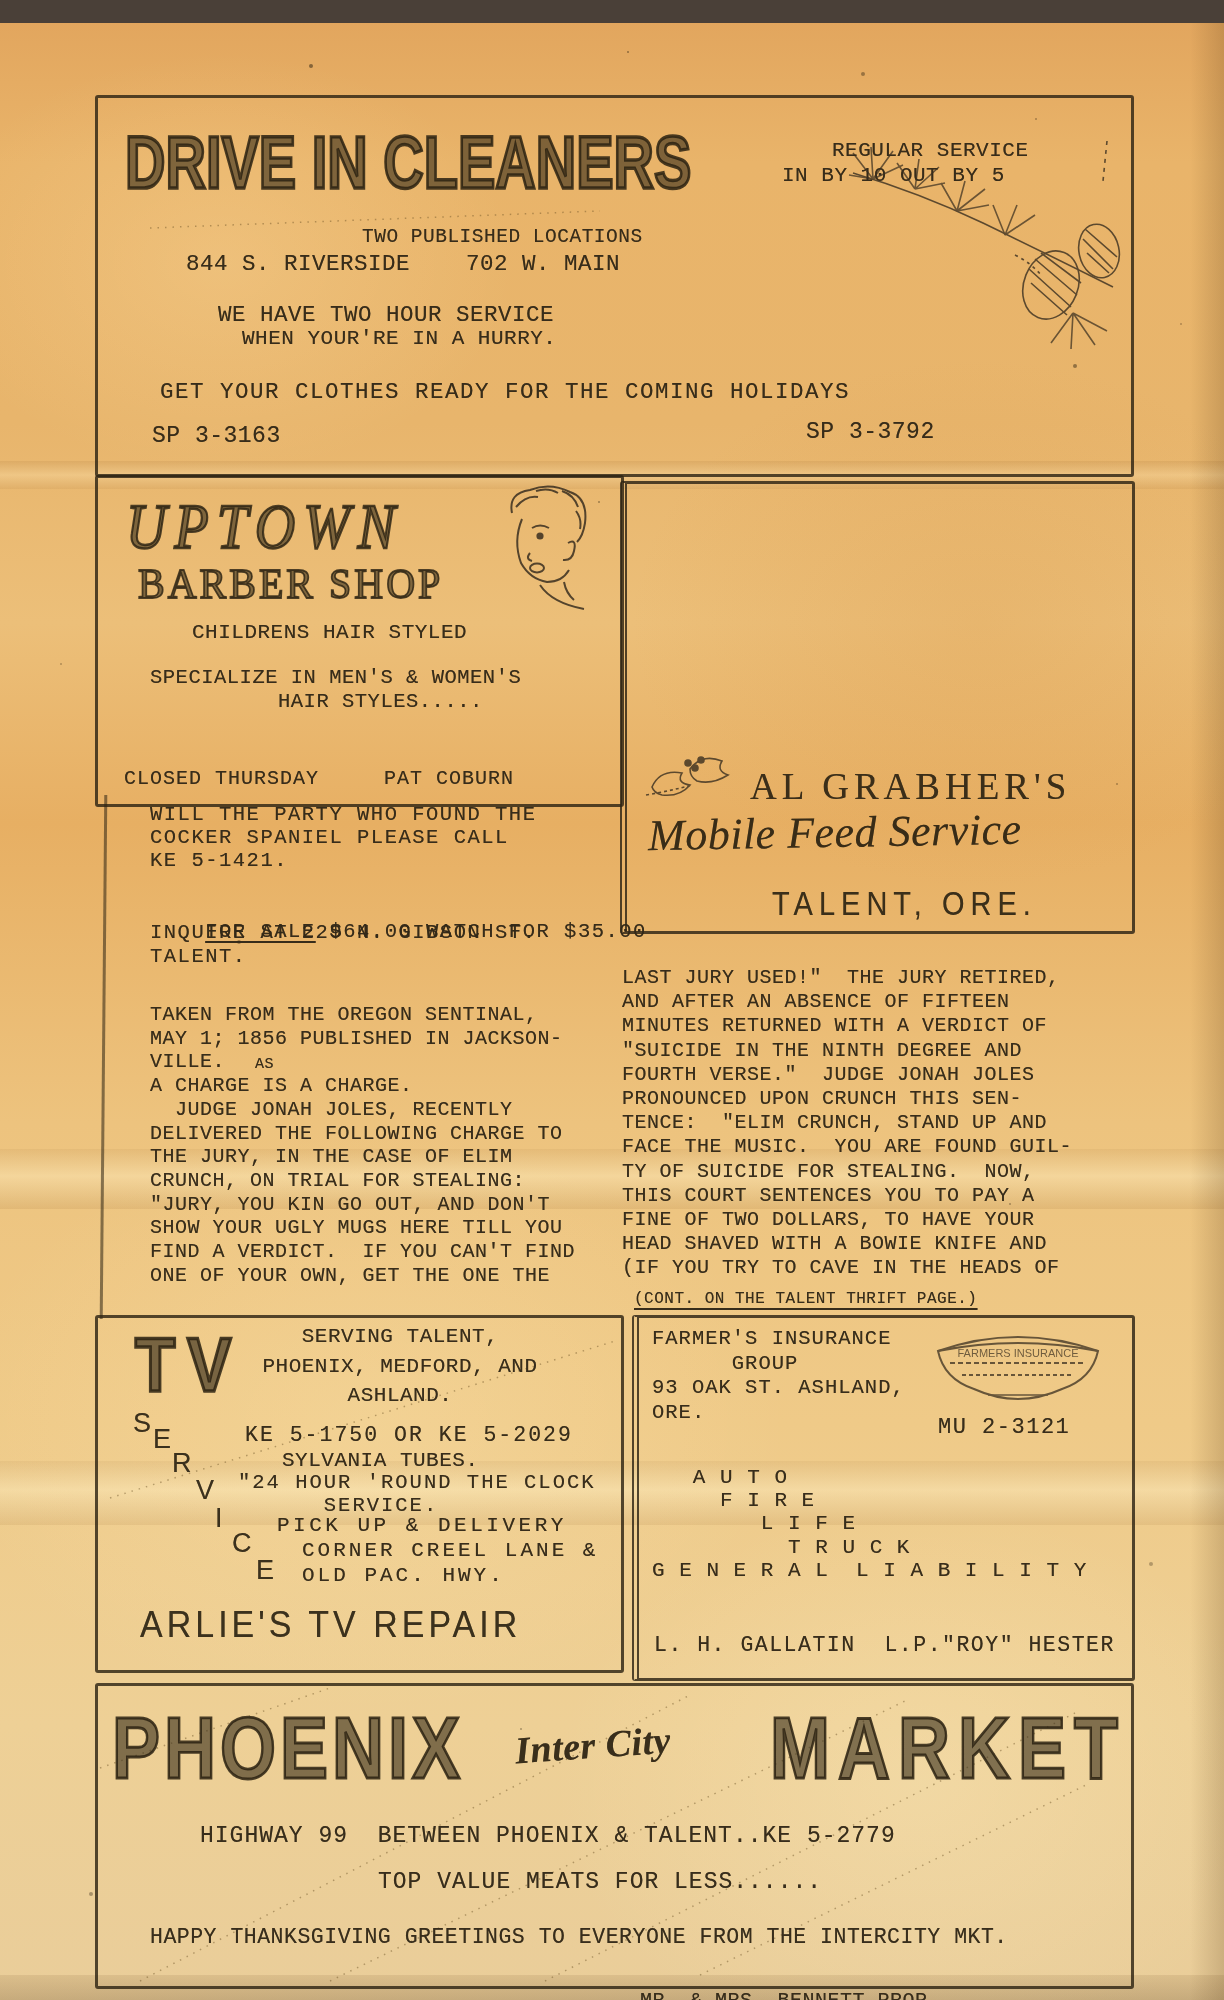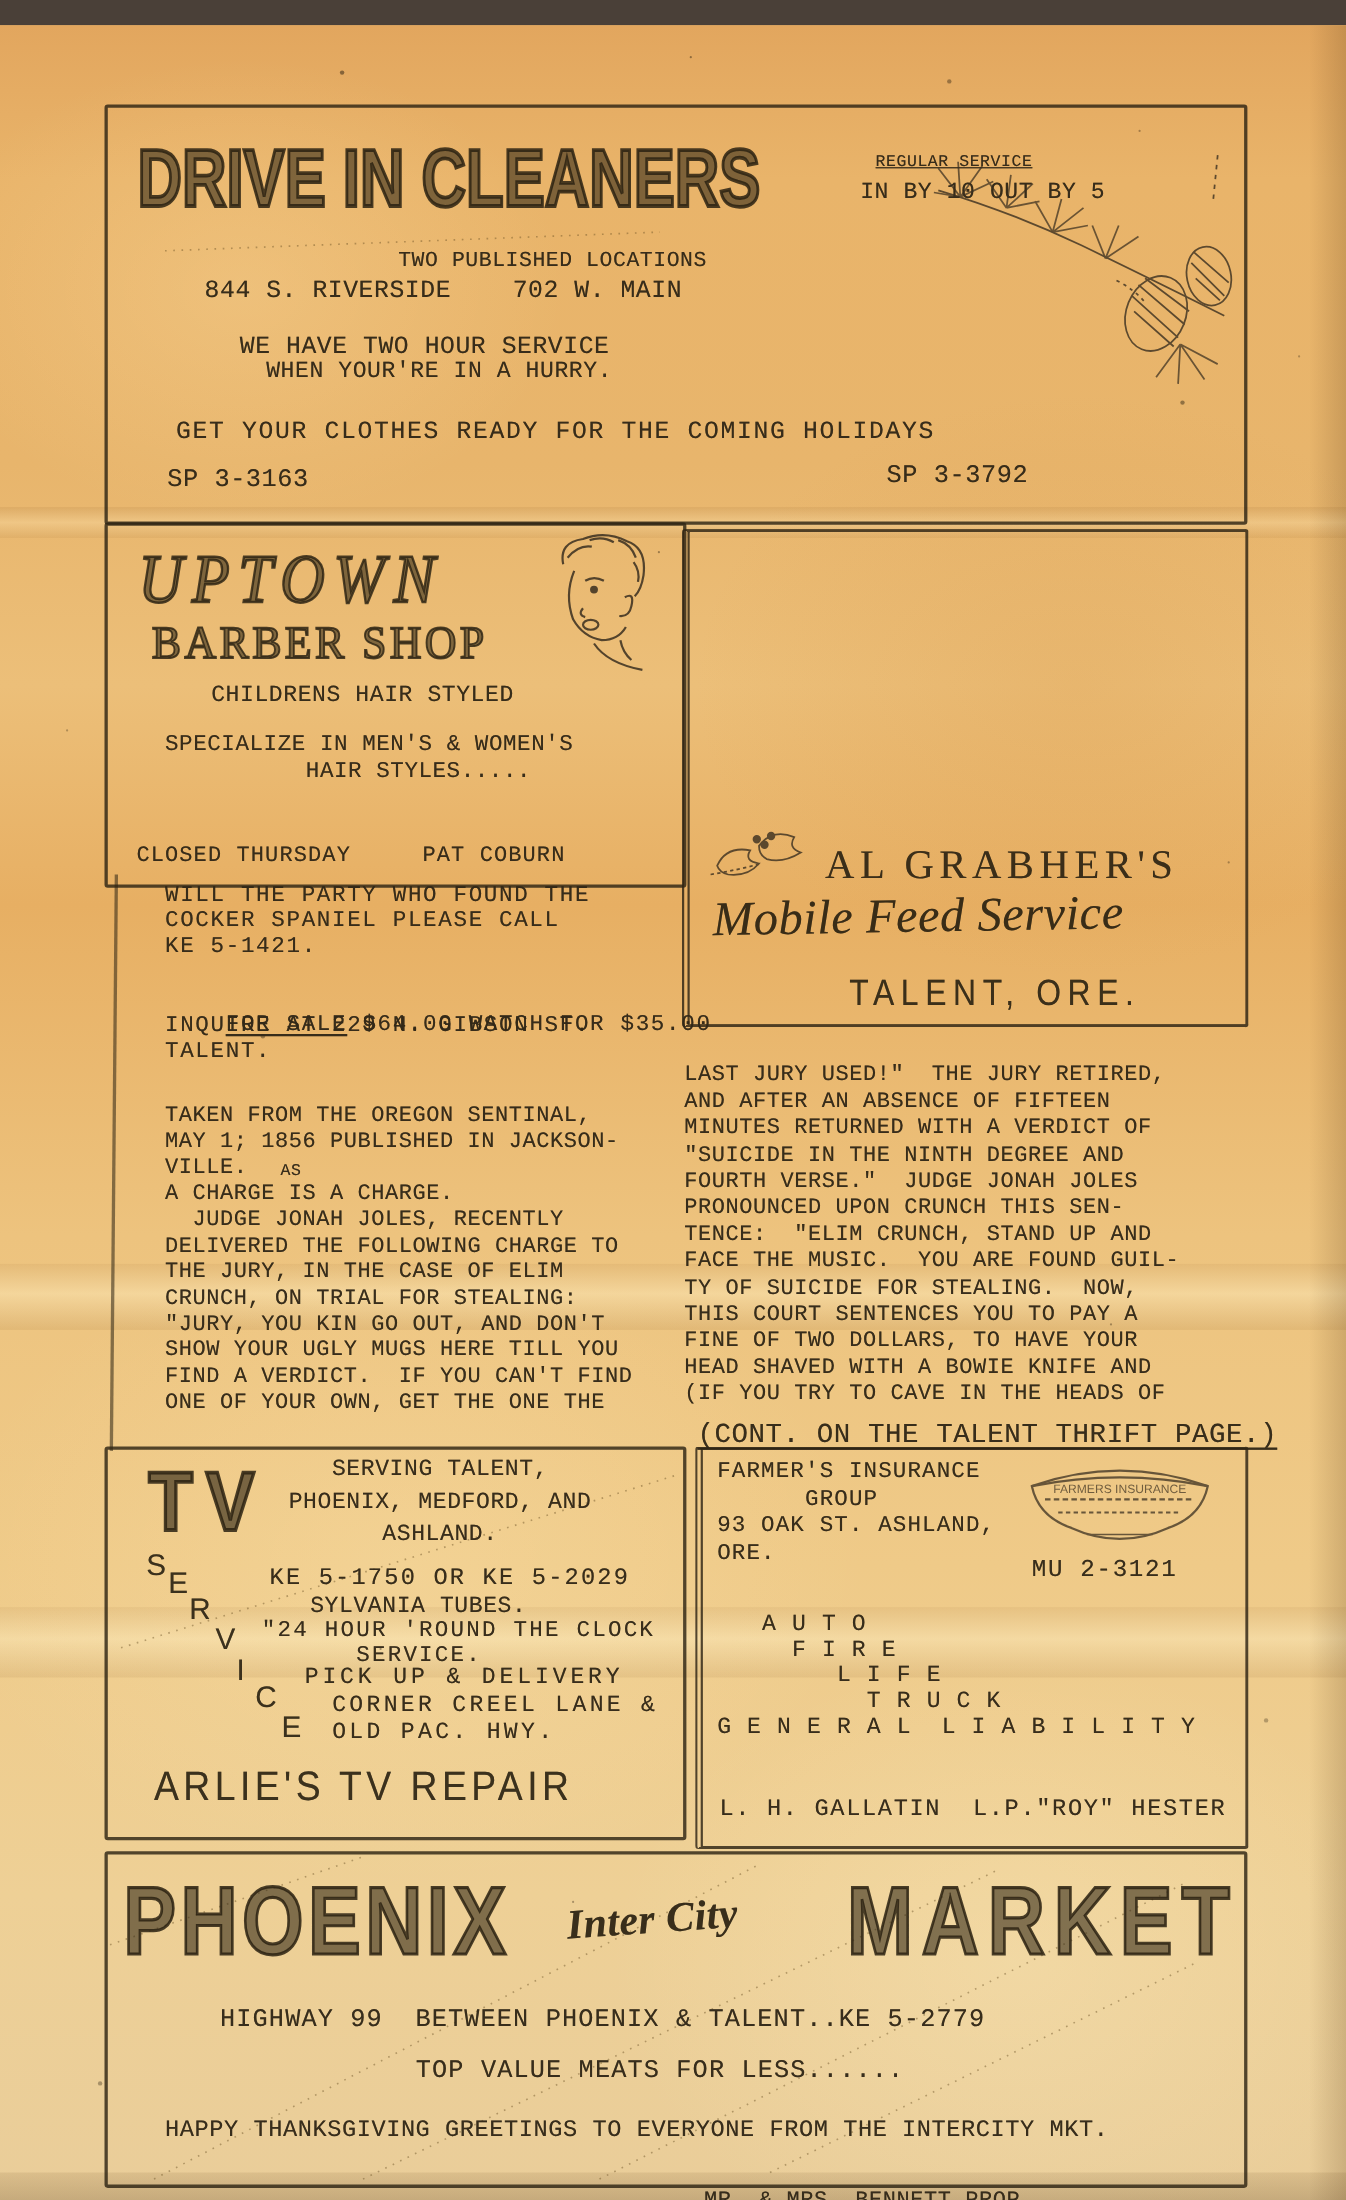--- a/index.html
+++ b/index.html
@@ -59,7 +59,7 @@
 
   <div class="box" style="left:95px;top:72px;width:1033px;height:376px;"></div>
   <div class="t outline-sans" style="left:125px;top:96px;font-size:56px;letter-spacing:0;transform:scaleY(1.32);">DRIVE IN CLEANERS</div>
-  <div class="t" style="left:796px;top:116px;font-size:15px;text-decoration:underline;">REGULAR SERVICE</div>
+  <div class="t" style="left:832px;top:116px;font-size:21px;">REGULAR SERVICE</div>
   <div class="t" style="left:782px;top:141px;font-size:21px;">IN BY 10 OUT BY 5</div>
   <div class="t" style="left:362px;top:203px;font-size:19.5px;">TWO PUBLISHED LOCATIONS</div>
   <div class="t" style="left:186px;top:228px;font-size:22.5px;">844 S. RIVERSIDE    702 W. MAIN</div>

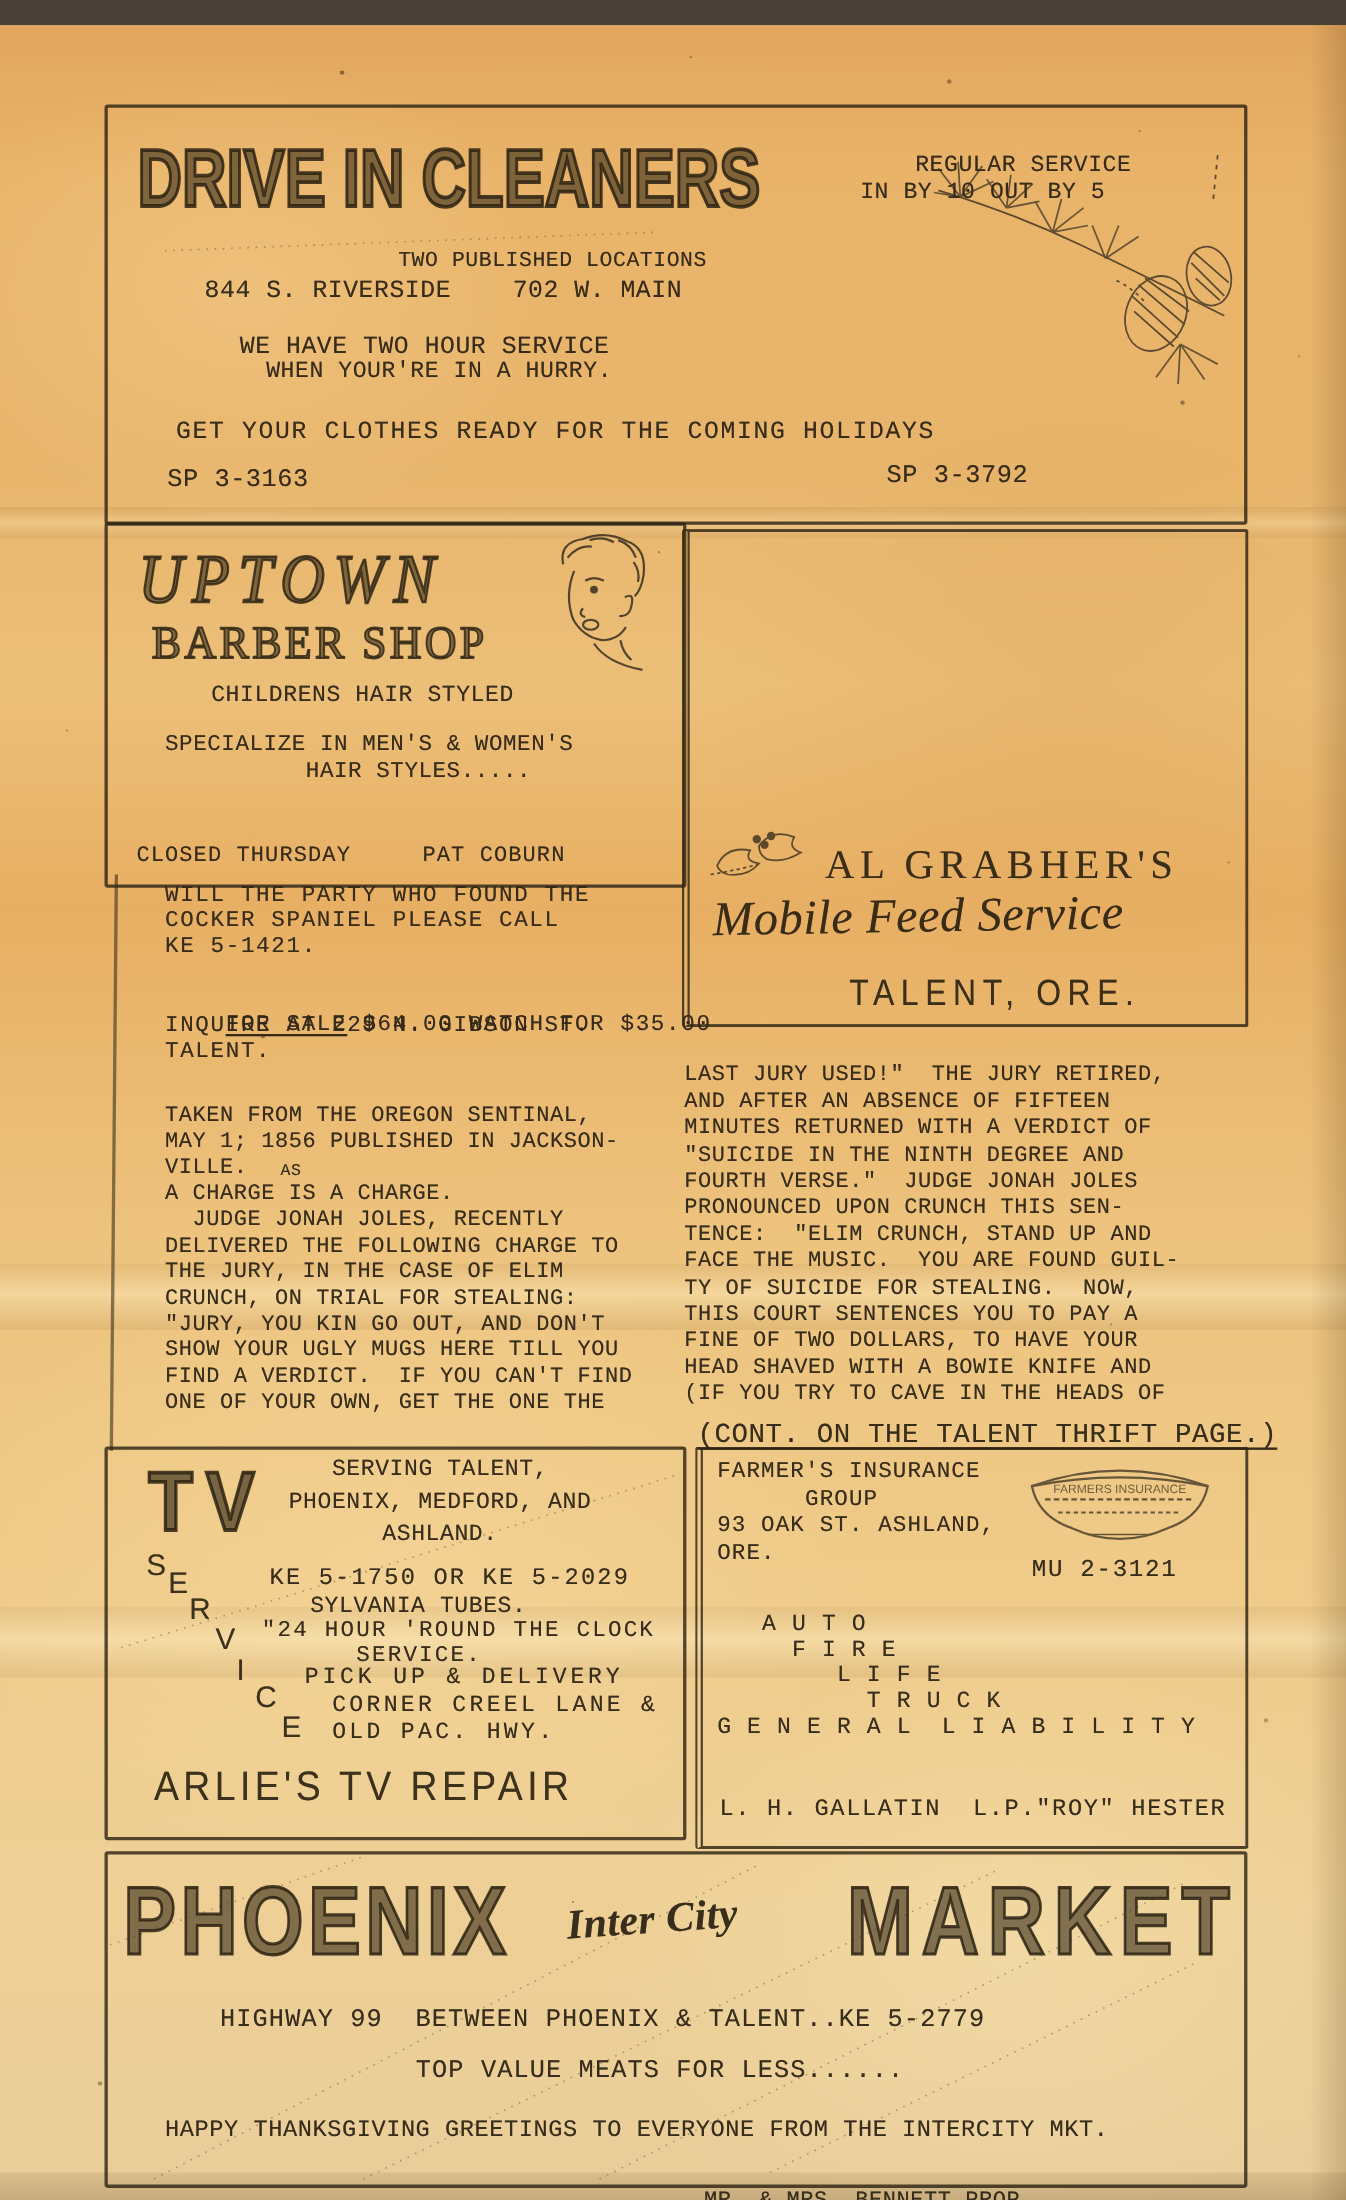--- a/index.html
+++ b/index.html
@@ -163,7 +163,7 @@
 FINE OF TWO DOLLARS, TO HAVE YOUR
 HEAD SHAVED WITH A BOWIE KNIFE AND
 (IF YOU TRY TO CAVE IN THE HEADS OF</div>
-  <div class="t u" style="left:634px;top:1267px;font-size:25px;text-underline-offset:5px;">(CONT. ON THE TALENT THRIFT PAGE.)</div>
+  <div class="t u" style="left:634px;top:1267px;font-size:16px;text-underline-offset:5px;">(CONT. ON THE TALENT THRIFT PAGE.)</div>
 
   <div class="box" style="left:95px;top:1292px;width:523px;height:352px;"></div>
   <div class="t outline-sans" style="left:135px;top:1298px;font-size:66px;letter-spacing:12px;transform:scaleY(1.15);-webkit-text-stroke-width:3px;color:rgba(64,50,28,0.22);">TV</div>

